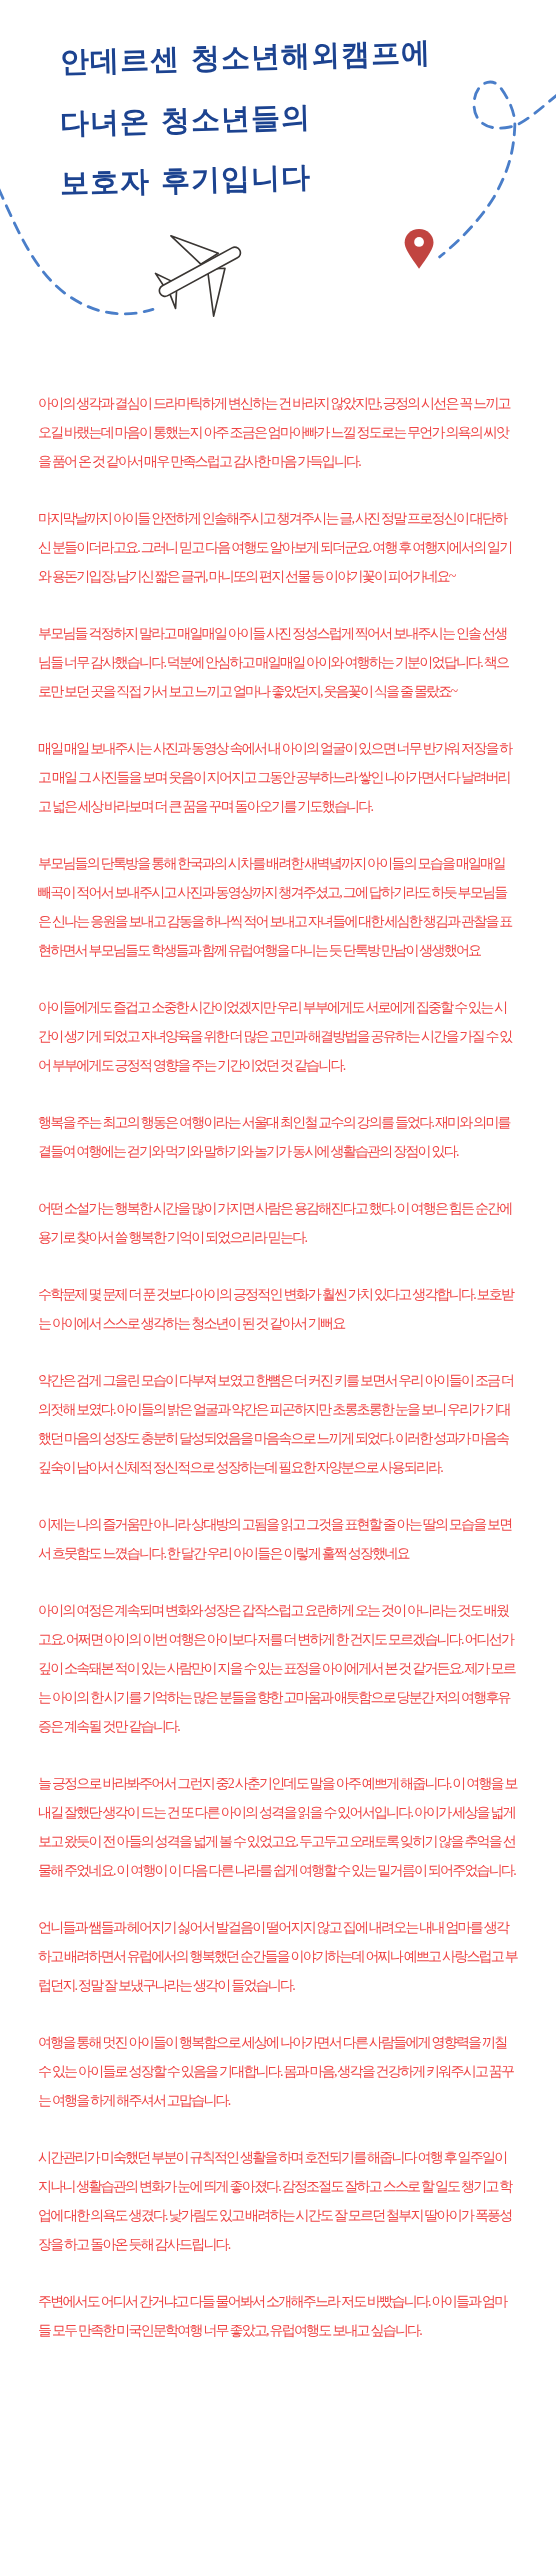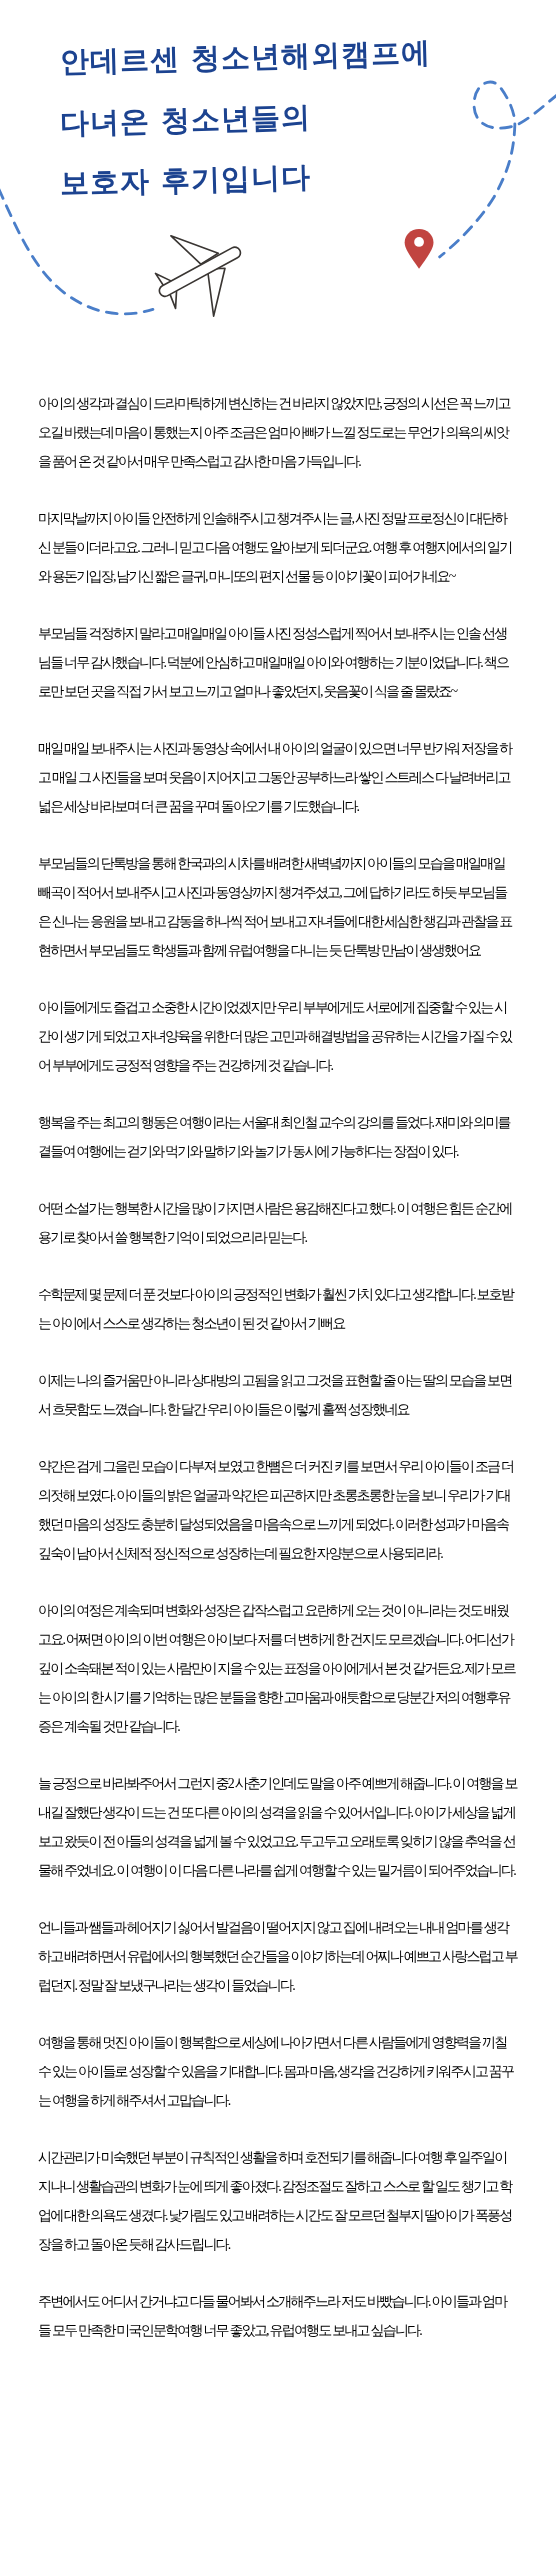--- a/index.html
+++ b/index.html
@@ -46,7 +46,7 @@
     font-size:14px;
     line-height:29px;
     letter-spacing:-1.8px;
-    color:#000000;
+    color:#ef4444;
     word-break:break-all;
     text-align:left;
   }

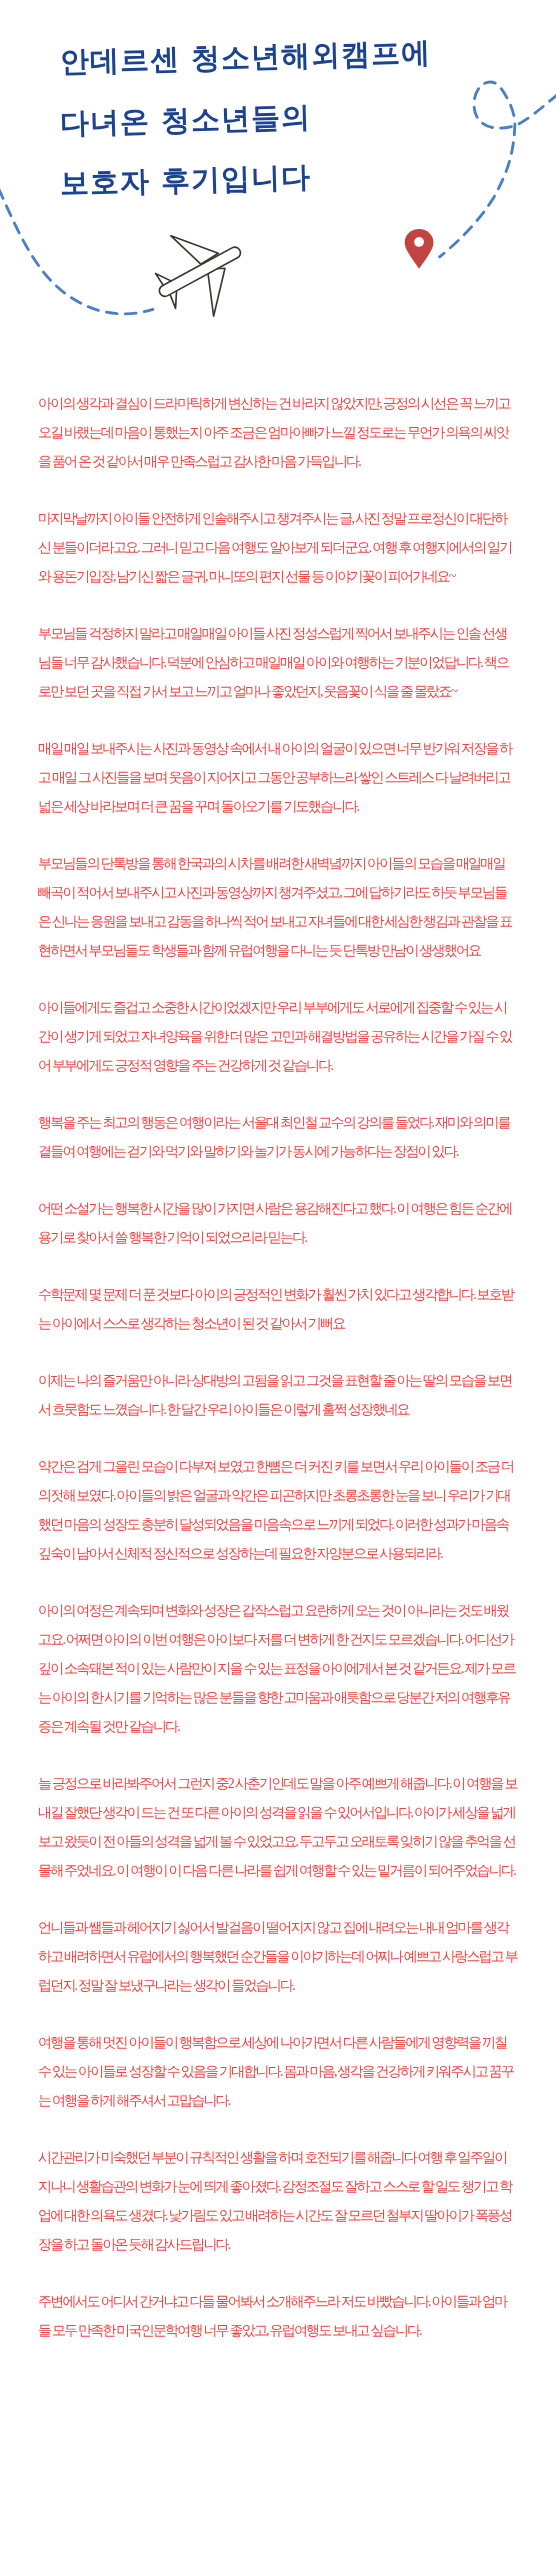--- a/index.html
+++ b/index.html
@@ -88,7 +88,7 @@
     <p class="review">아이의 생각과 결심이 드라마틱하게 변신하는 건 바라지 않았지만, 긍정의 시선은 꼭 느끼고 오길 바랬는데 마음이 통했는지 아주 조금은 엄마아빠가 느낄 정도로는 무언가 의욕의 씨앗을 품어 온 것 같아서 매우 만족스럽고 감사한 마음 가득입니다.</p>
     <p class="review">마지막날까지 아이들 안전하게 인솔해주시고 챙겨주시는 글, 사진 정말 프로정신이 대단하신 분들이더라고요. 그러니 믿고 다음 여행도 알아보게 되더군요. 여행 후 여행지에서의 일기와 용돈기입장, 남기신 짧은 글귀, 마니또의 편지 선물 등 이야기꽃이 피어가네요~</p>
     <p class="review">부모님들 걱정하지 말라고 매일매일 아이들 사진 정성스럽게 찍어서 보내주시는 인솔 선생님들 너무 감사했습니다. 덕분에 안심하고 매일매일 아이와 여행하는 기분이었답니다. 책으로만 보던 곳을 직접 가서 보고 느끼고 얼마나 좋았던지, 웃음꽃이 식을 줄 몰랐죠~</p>
-    <p class="review">매일 매일 보내주시는 사진과 동영상 속에서 내 아이의 얼굴이 있으면 너무 반가워 저장을 하고 매일 그 사진들을 보며 웃음이 지어지고 그동안 공부하느라 쌓인 스트레스 다 날려버리고 넓은 세상 바라보며 더 큰 꿈을 꾸며 돌아오기를 기도했습니다.</p>
+    <p class="review">매일 매일 보내주시는 사진과 동영상 속에서 내 아이의 얼굴이 있으면 너무 반가워 저장을 하고 매일 그 사진들을 보며 웃음이 지어지고 그동안 공부하느라 쌓인 나아가면서 다 날려버리고 넓은 세상 바라보며 더 큰 꿈을 꾸며 돌아오기를 기도했습니다.</p>
     <p class="review">부모님들의 단톡방을 통해 한국과의 시차를 배려한 새벽녘까지 아이들의 모습을 매일매일 빼곡이 적어서 보내주시고 사진과 동영상까지 챙겨주셨고, 그에 답하기라도 하듯 부모님들은 신나는 응원을 보내고 감동을 하나씩 적어 보내고 자녀들에 대한 세심한 챙김과 관찰을 표현하면서 부모님들도 학생들과 함께 유럽여행을 다니는 듯 단톡방 만남이 생생했어요</p>
     <p class="review">아이들에게도 즐겁고 소중한 시간이었겠지만 우리 부부에게도 서로에게 집중할 수 있는 시간이 생기게 되었고 자녀양육을 위한 더 많은 고민과 해결방법을 공유하는 시간을 가질 수 있어 부부에게도 긍정적 영향을 주는 건강하게 것 같습니다.</p>
     <p class="review">행복을 주는 최고의 행동은 여행이라는 서울대 최인철 교수의 강의를 들었다. 재미와 의미를 곁들여 여행에는 걷기와 먹기와 말하기와 놀기가 동시에 가능하다는 장점이 있다.</p>

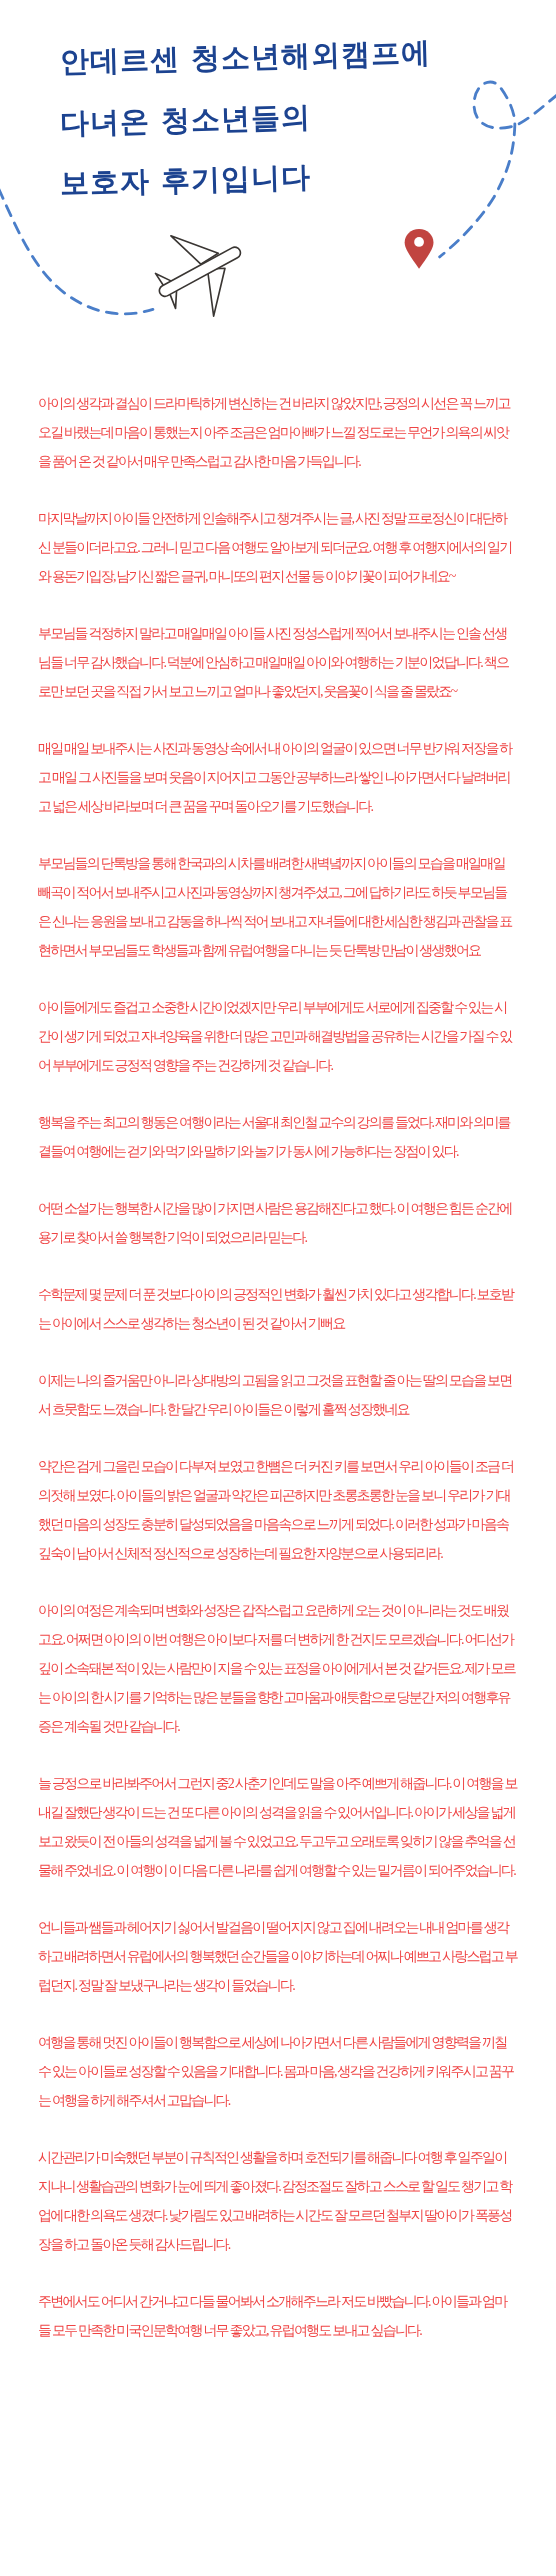--- a/index.html
+++ b/index.html
@@ -90,7 +90,7 @@
     <p class="review">부모님들 걱정하지 말라고 매일매일 아이들 사진 정성스럽게 찍어서 보내주시는 인솔 선생님들 너무 감사했습니다. 덕분에 안심하고 매일매일 아이와 여행하는 기분이었답니다. 책으로만 보던 곳을 직접 가서 보고 느끼고 얼마나 좋았던지, 웃음꽃이 식을 줄 몰랐죠~</p>
     <p class="review">매일 매일 보내주시는 사진과 동영상 속에서 내 아이의 얼굴이 있으면 너무 반가워 저장을 하고 매일 그 사진들을 보며 웃음이 지어지고 그동안 공부하느라 쌓인 나아가면서 다 날려버리고 넓은 세상 바라보며 더 큰 꿈을 꾸며 돌아오기를 기도했습니다.</p>
     <p class="review">부모님들의 단톡방을 통해 한국과의 시차를 배려한 새벽녘까지 아이들의 모습을 매일매일 빼곡이 적어서 보내주시고 사진과 동영상까지 챙겨주셨고, 그에 답하기라도 하듯 부모님들은 신나는 응원을 보내고 감동을 하나씩 적어 보내고 자녀들에 대한 세심한 챙김과 관찰을 표현하면서 부모님들도 학생들과 함께 유럽여행을 다니는 듯 단톡방 만남이 생생했어요</p>
-    <p class="review">아이들에게도 즐겁고 소중한 시간이었겠지만 우리 부부에게도 서로에게 집중할 수 있는 시간이 생기게 되었고 자녀양육을 위한 더 많은 고민과 해결방법을 공유하는 시간을 가질 수 있어 부부에게도 긍정적 영향을 주는 건강하게 것 같습니다.</p>
+    <p class="review">아이들에게도 즐겁고 소중한 시간이었겠지만 우리 부부에게도 서로에게 집중할 수 있는 시간이 생기게 되었고 자녀양육을 위한 더 많은 고민과 해결방법을 공유하는 시간을 가질 수 있어 부부에게도 긍정적 영향을 주는 기간이었던 것 같습니다.</p>
     <p class="review">행복을 주는 최고의 행동은 여행이라는 서울대 최인철 교수의 강의를 들었다. 재미와 의미를 곁들여 여행에는 걷기와 먹기와 말하기와 놀기가 동시에 가능하다는 장점이 있다.</p>
     <p class="review">어떤 소설가는 행복한 시간을 많이 가지면 사람은 용감해진다고 했다. 이 여행은 힘든 순간에 용기로 찾아서 쓸 행복한 기억이 되었으리라 믿는다.</p>
     <p class="review">수학문제 몇 문제 더 푼 것보다 아이의 긍정적인 변화가 훨씬 가치 있다고 생각합니다. 보호받는 아이에서 스스로 생각하는 청소년이 된 것 같아서 기뻐요</p>

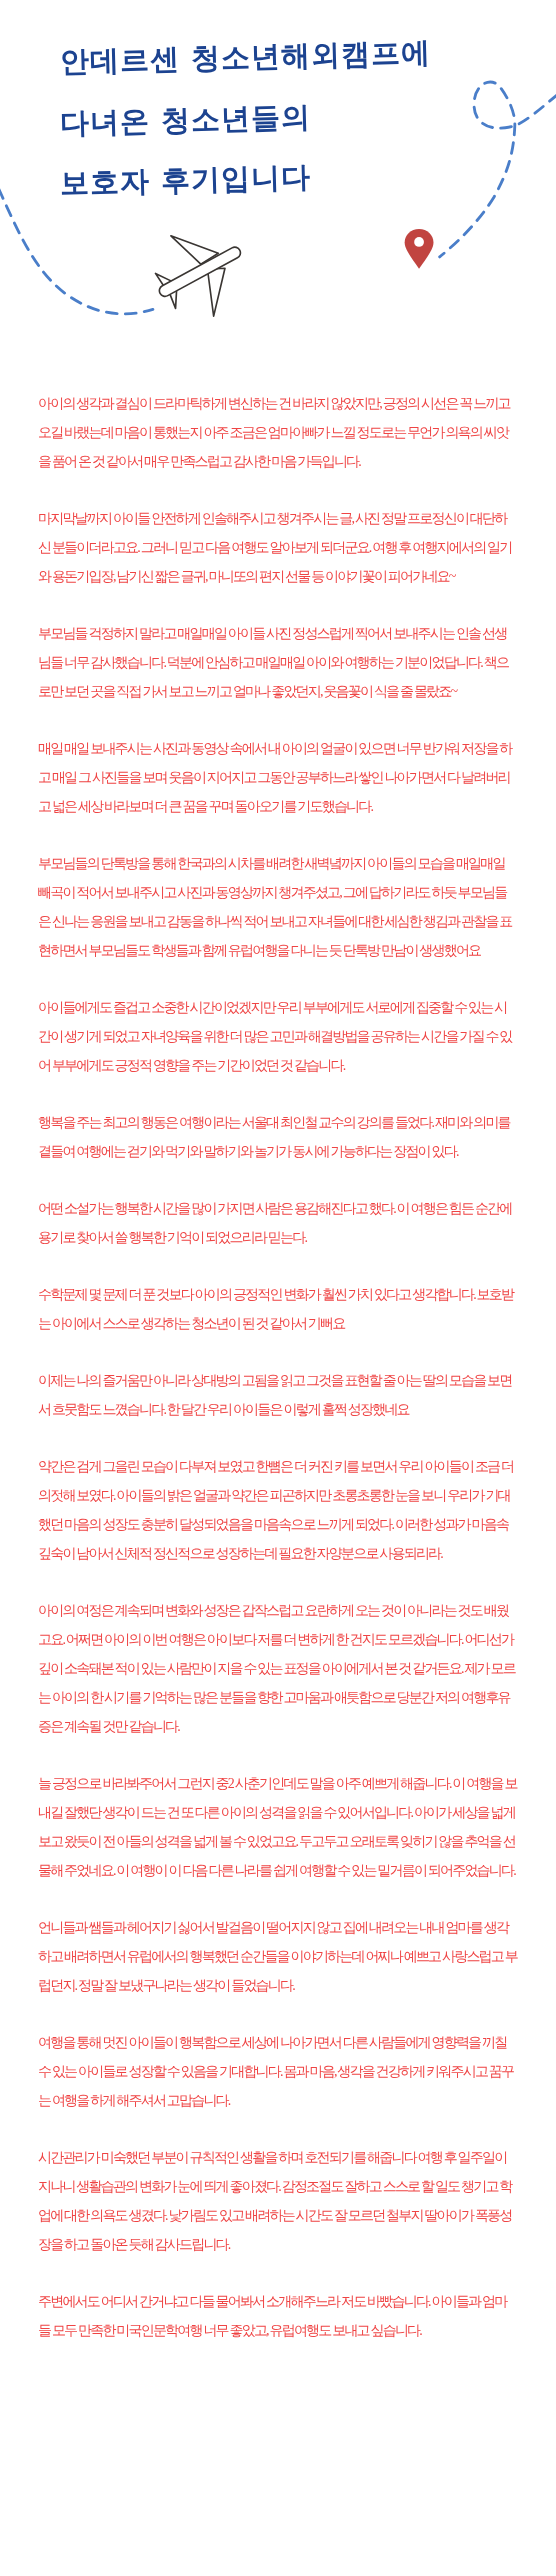--- a/index.html
+++ b/index.html
@@ -91,7 +91,7 @@
     <p class="review">매일 매일 보내주시는 사진과 동영상 속에서 내 아이의 얼굴이 있으면 너무 반가워 저장을 하고 매일 그 사진들을 보며 웃음이 지어지고 그동안 공부하느라 쌓인 나아가면서 다 날려버리고 넓은 세상 바라보며 더 큰 꿈을 꾸며 돌아오기를 기도했습니다.</p>
     <p class="review">부모님들의 단톡방을 통해 한국과의 시차를 배려한 새벽녘까지 아이들의 모습을 매일매일 빼곡이 적어서 보내주시고 사진과 동영상까지 챙겨주셨고, 그에 답하기라도 하듯 부모님들은 신나는 응원을 보내고 감동을 하나씩 적어 보내고 자녀들에 대한 세심한 챙김과 관찰을 표현하면서 부모님들도 학생들과 함께 유럽여행을 다니는 듯 단톡방 만남이 생생했어요</p>
     <p class="review">아이들에게도 즐겁고 소중한 시간이었겠지만 우리 부부에게도 서로에게 집중할 수 있는 시간이 생기게 되었고 자녀양육을 위한 더 많은 고민과 해결방법을 공유하는 시간을 가질 수 있어 부부에게도 긍정적 영향을 주는 기간이었던 것 같습니다.</p>
-    <p class="review">행복을 주는 최고의 행동은 여행이라는 서울대 최인철 교수의 강의를 들었다. 재미와 의미를 곁들여 여행에는 걷기와 먹기와 말하기와 놀기가 동시에 가능하다는 장점이 있다.</p>
+    <p class="review">행복을 주는 최고의 행동은 여행이라는 서울대 최인철 교수의 강의를 들었다. 재미와 의미를 곁들여 여행에는 걷기와 먹기와 말하기와 놀기가 동시에 생활습관의 장점이 있다.</p>
     <p class="review">어떤 소설가는 행복한 시간을 많이 가지면 사람은 용감해진다고 했다. 이 여행은 힘든 순간에 용기로 찾아서 쓸 행복한 기억이 되었으리라 믿는다.</p>
     <p class="review">수학문제 몇 문제 더 푼 것보다 아이의 긍정적인 변화가 훨씬 가치 있다고 생각합니다. 보호받는 아이에서 스스로 생각하는 청소년이 된 것 같아서 기뻐요</p>
     <p class="review">이제는 나의 즐거움만 아니라 상대방의 고됨을 읽고 그것을 표현할 줄 아는 딸의 모습을 보면서 흐뭇함도 느꼈습니다. 한 달간 우리 아이들은 이렇게 훌쩍 성장했네요</p>

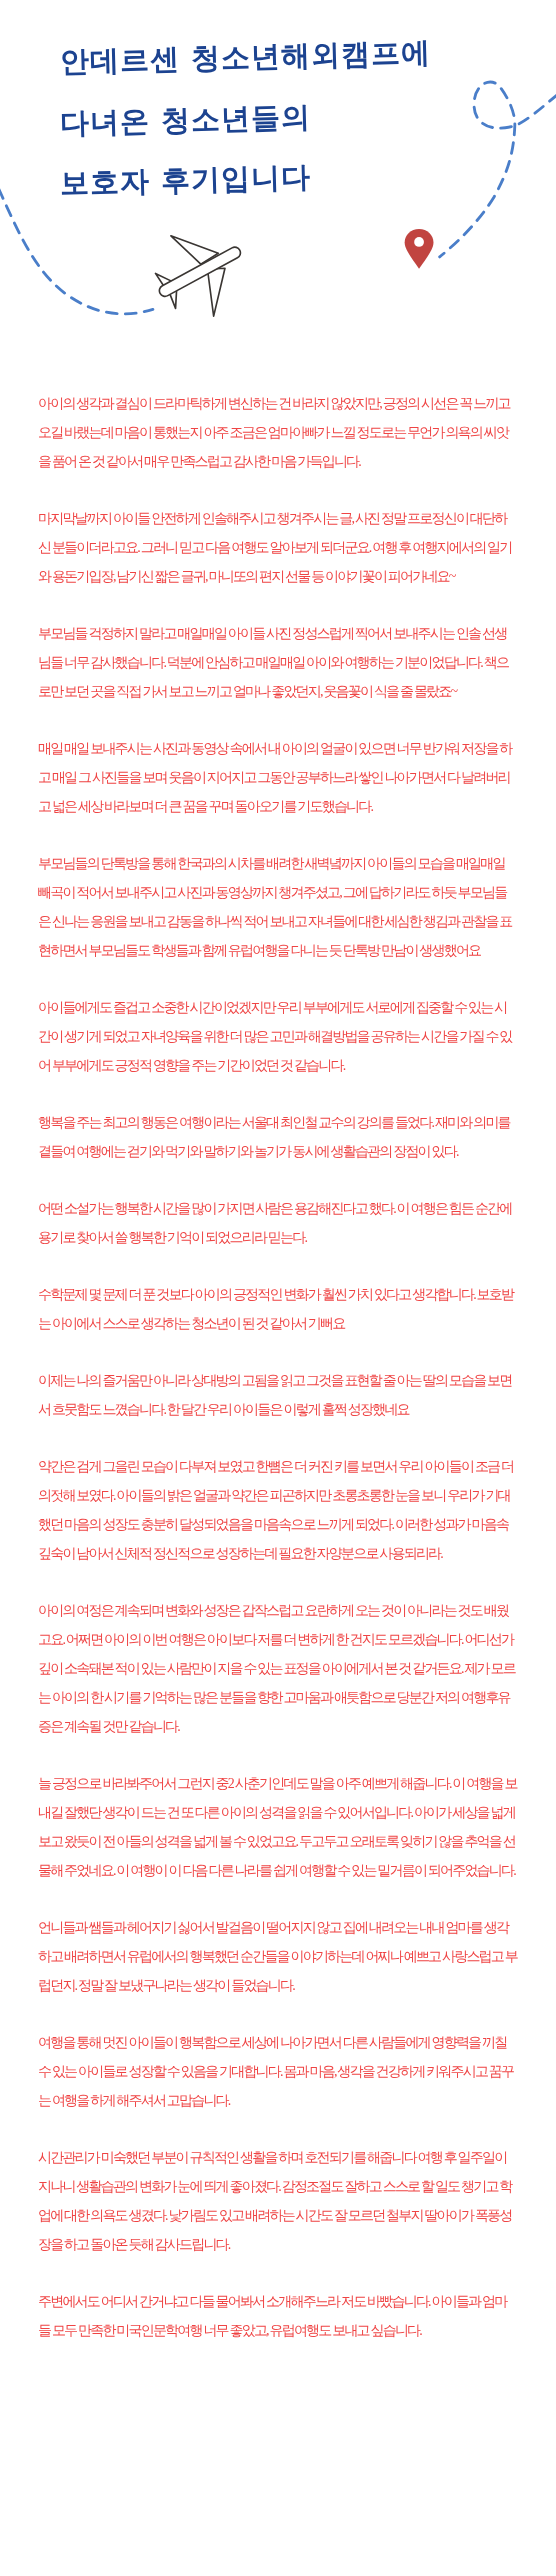--- a/index.html
+++ b/index.html
@@ -94,8 +94,8 @@
     <p class="review">행복을 주는 최고의 행동은 여행이라는 서울대 최인철 교수의 강의를 들었다. 재미와 의미를 곁들여 여행에는 걷기와 먹기와 말하기와 놀기가 동시에 생활습관의 장점이 있다.</p>
     <p class="review">어떤 소설가는 행복한 시간을 많이 가지면 사람은 용감해진다고 했다. 이 여행은 힘든 순간에 용기로 찾아서 쓸 행복한 기억이 되었으리라 믿는다.</p>
     <p class="review">수학문제 몇 문제 더 푼 것보다 아이의 긍정적인 변화가 훨씬 가치 있다고 생각합니다. 보호받는 아이에서 스스로 생각하는 청소년이 된 것 같아서 기뻐요</p>
+    <p class="review">약간은 검게 그을린 모습이 다부져 보였고 한뼘은 더 커진 키를 보면서 우리 아이들이 조금 더 의젓해 보였다. 아이들의 밝은 얼굴과 약간은 피곤하지만 초롱초롱한 눈을 보니 우리가 기대했던 마음의 성장도 충분히 달성되었음을 마음속으로 느끼게 되었다. 이러한 성과가 마음속 깊숙이 남아서 신체적 정신적으로 성장하는데 필요한 자양분으로 사용되리라.</p>
     <p class="review">이제는 나의 즐거움만 아니라 상대방의 고됨을 읽고 그것을 표현할 줄 아는 딸의 모습을 보면서 흐뭇함도 느꼈습니다. 한 달간 우리 아이들은 이렇게 훌쩍 성장했네요</p>
-    <p class="review">약간은 검게 그을린 모습이 다부져 보였고 한뼘은 더 커진 키를 보면서 우리 아이들이 조금 더 의젓해 보였다. 아이들의 밝은 얼굴과 약간은 피곤하지만 초롱초롱한 눈을 보니 우리가 기대했던 마음의 성장도 충분히 달성되었음을 마음속으로 느끼게 되었다. 이러한 성과가 마음속 깊숙이 남아서 신체적 정신적으로 성장하는데 필요한 자양분으로 사용되리라.</p>
     <p class="review">아이의 여정은 계속되며 변화와 성장은 갑작스럽고 요란하게 오는 것이 아니라는 것도 배웠고요. 어쩌면 아이의 이번 여행은 아이보다 저를 더 변하게 한 건지도 모르겠습니다. 어디선가 깊이 소속돼본 적이 있는 사람만이 지을 수 있는 표정을 아이에게서 본 것 같거든요. 제가 모르는 아이의 한 시기를 기억하는 많은 분들을 향한 고마움과 애틋함으로 당분간 저의 여행후유증은 계속될 것만 같습니다.</p>
     <p class="review">늘 긍정으로 바라봐주어서 그런지 중2 사춘기인데도 말을 아주 예쁘게 해줍니다. 이 여행을 보내길 잘했단 생각이 드는 건 또 다른 아이의 성격을 읽을 수 있어서입니다. 아이가 세상을 넓게 보고 왔듯이 전 아들의 성격을 넓게 볼 수 있었고요. 두고두고 오래토록 잊히기 않을 추억을 선물해 주었네요. 이 여행이 이 다음 다른 나라를 쉽게 여행할 수 있는 밑거름이 되어주었습니다.</p>
     <p class="review">언니들과 쌤들과 헤어지기 싫어서 발걸음이 떨어지지 않고 집에 내려오는 내내 엄마를 생각하고 배려하면서 유럽에서의 행복했던 순간들을 이야기하는데 어찌나 예쁘고 사랑스럽고 부럽던지. 정말 잘 보냈구나라는 생각이 들었습니다.</p>

